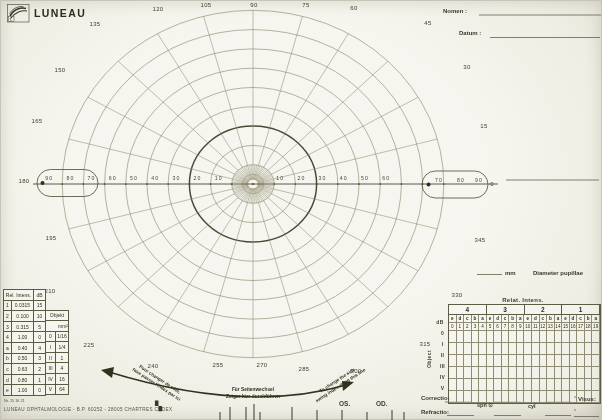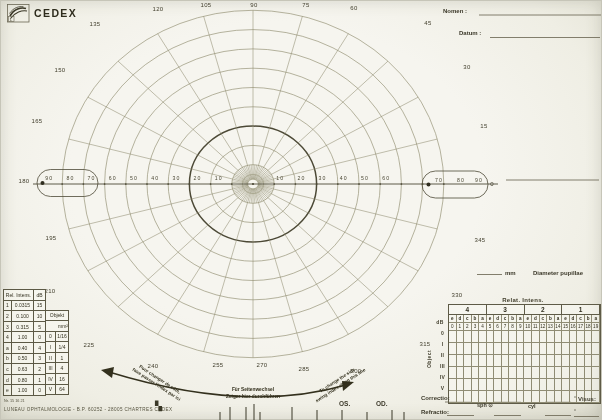--- a/index.html
+++ b/index.html
@@ -182,7 +182,7 @@
     <rect x="1.5" y="12.5" width="5.5" height="5" fill="none" stroke="#6a6754" stroke-width="0.6"></rect>
     <text x="4.2" y="16.8" font-size="4" fill="#3a3726" text-anchor="middle">L</text>
   </svg>
-  <div id="brand" class="abs">CEDEX</div>
+  <div id="brand" class="abs">LUNEAU</div>
 
   <div class="small b" style="left:442px;top:7px">Nomen :</div>
   <div class="small b" style="left:458px;top:29px">Datum :</div>

